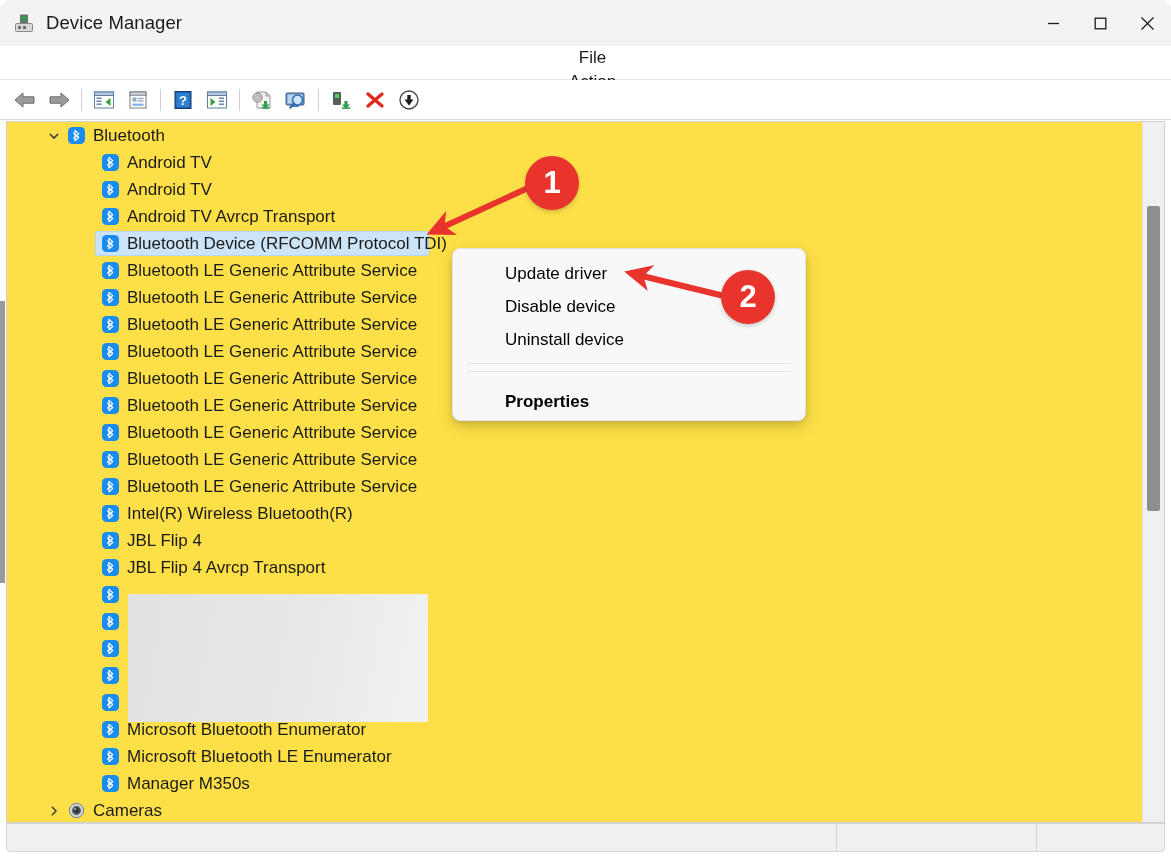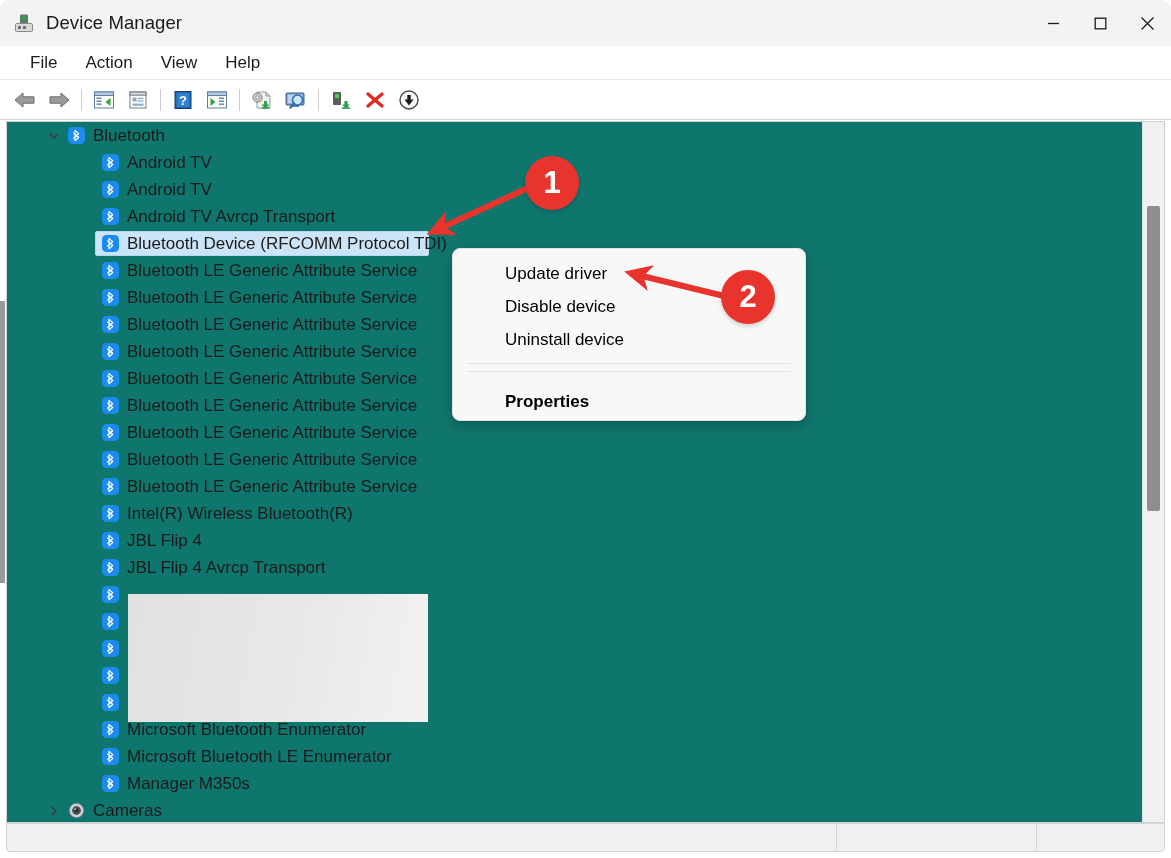--- a/index.html
+++ b/index.html
@@ -49,6 +49,7 @@
     display: flex; align-items: center;
     padding-left: 18px;
     border-bottom: 1px solid #e6e6e6;
+    flex-direction: column;
   }
   .menu-item {
     font-size: 17px; color: #1b1b1b;

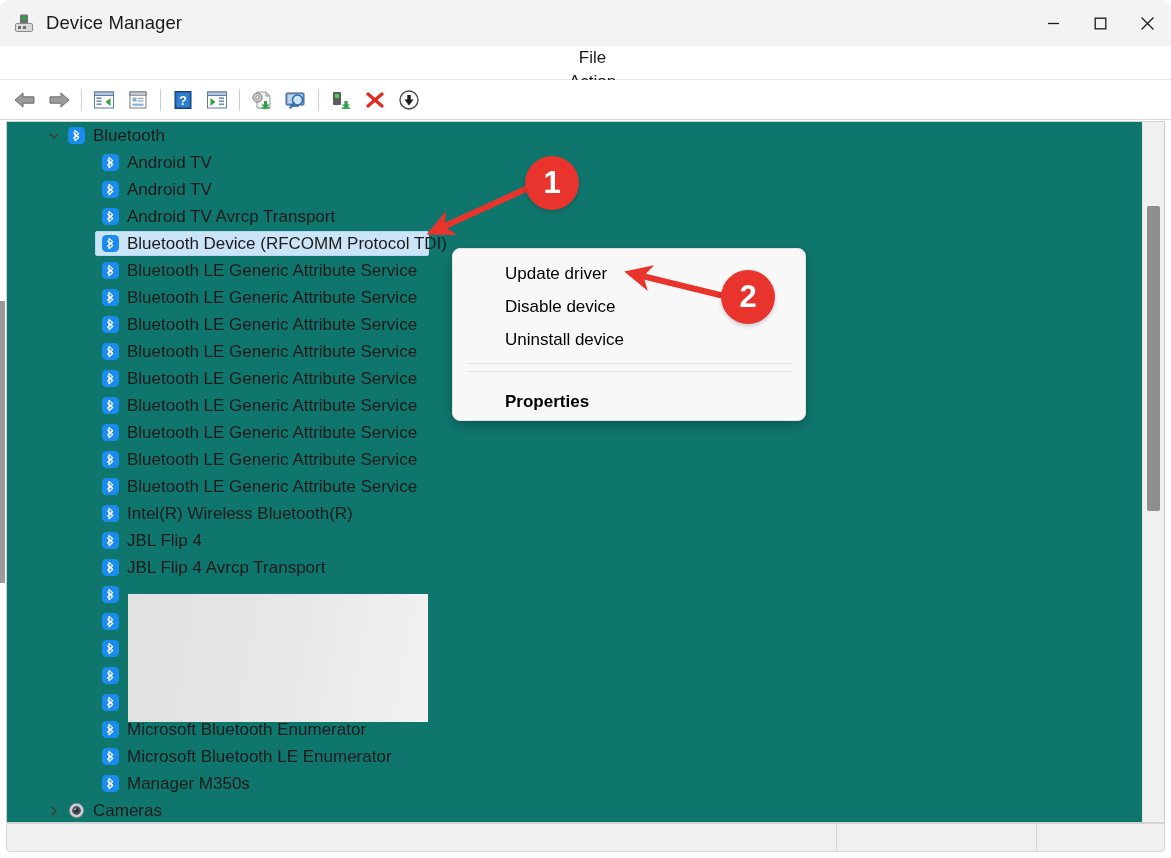--- a/index.html
+++ b/index.html
@@ -79,7 +79,7 @@
   .tree-panel {
     position: absolute; left: 6px; top: 121px;
     width: 1159px; height: 702px;
-    background: #0f766e;
+    background: #fde047;
     border: 1px solid #d0d0d0;
     overflow: hidden;
   }

